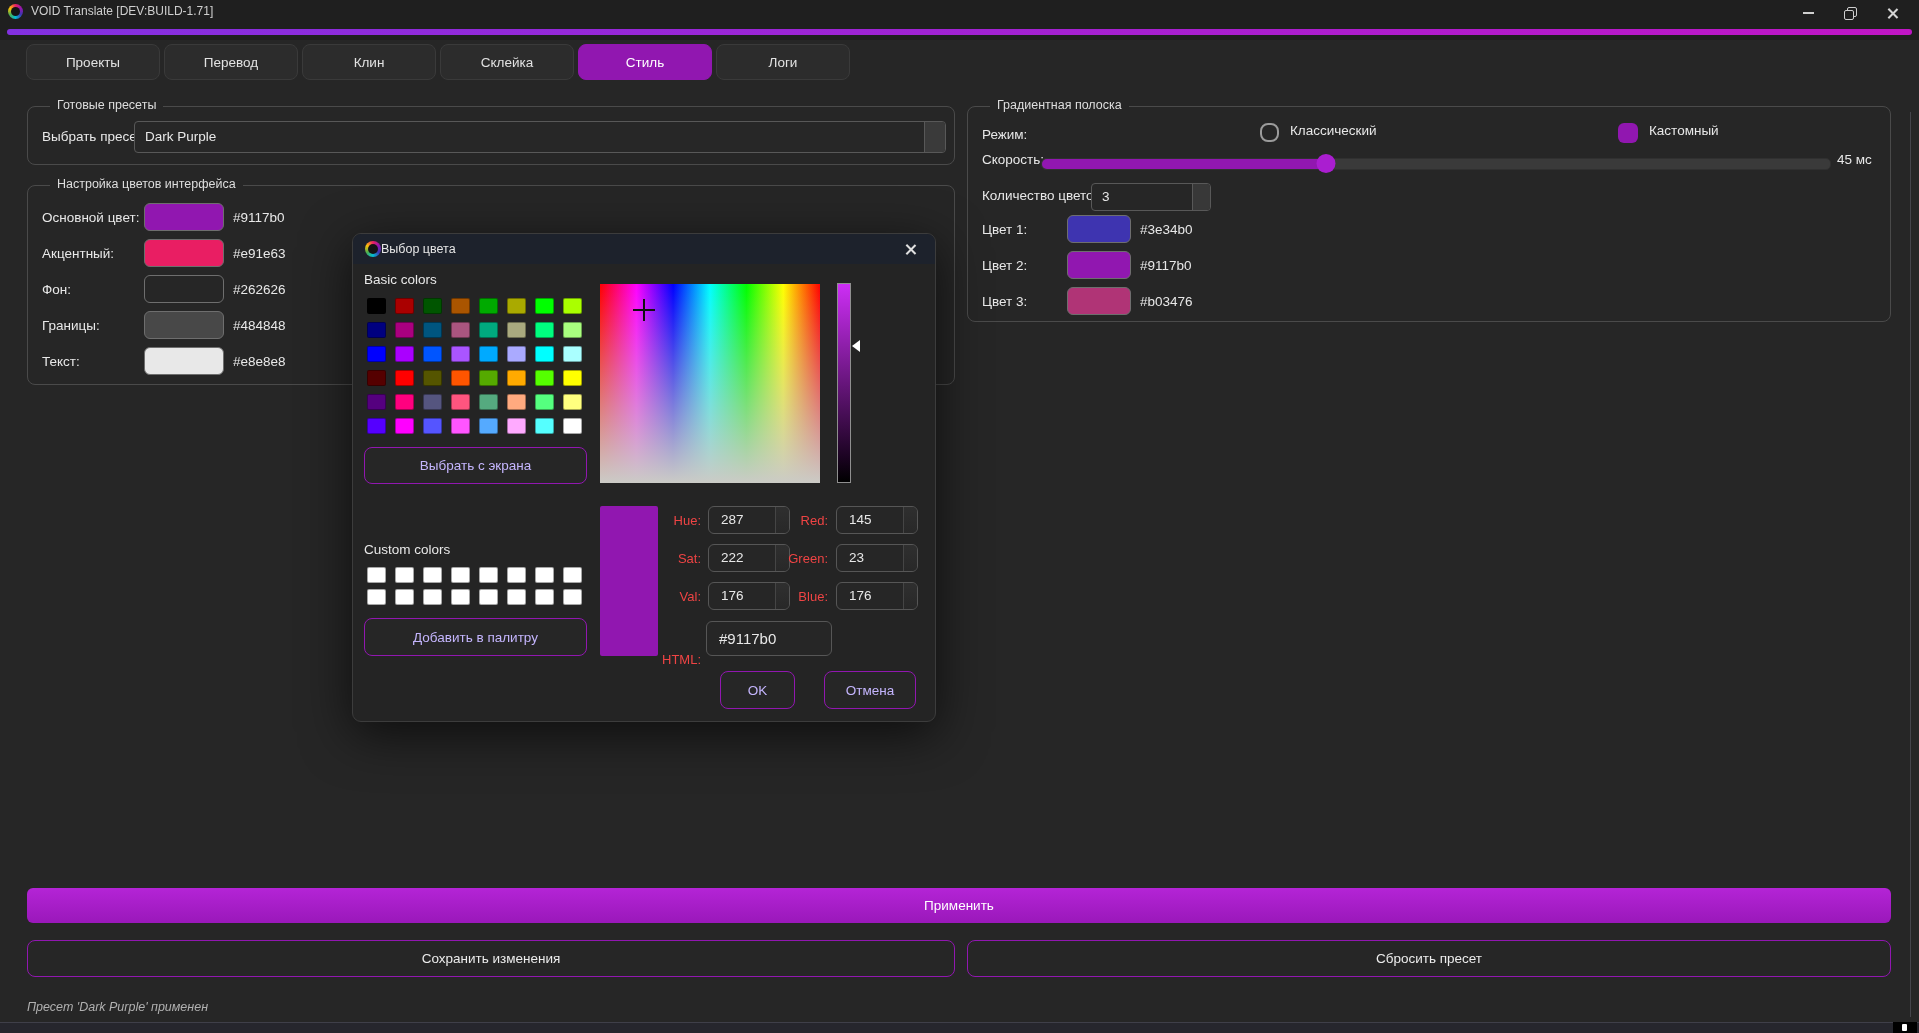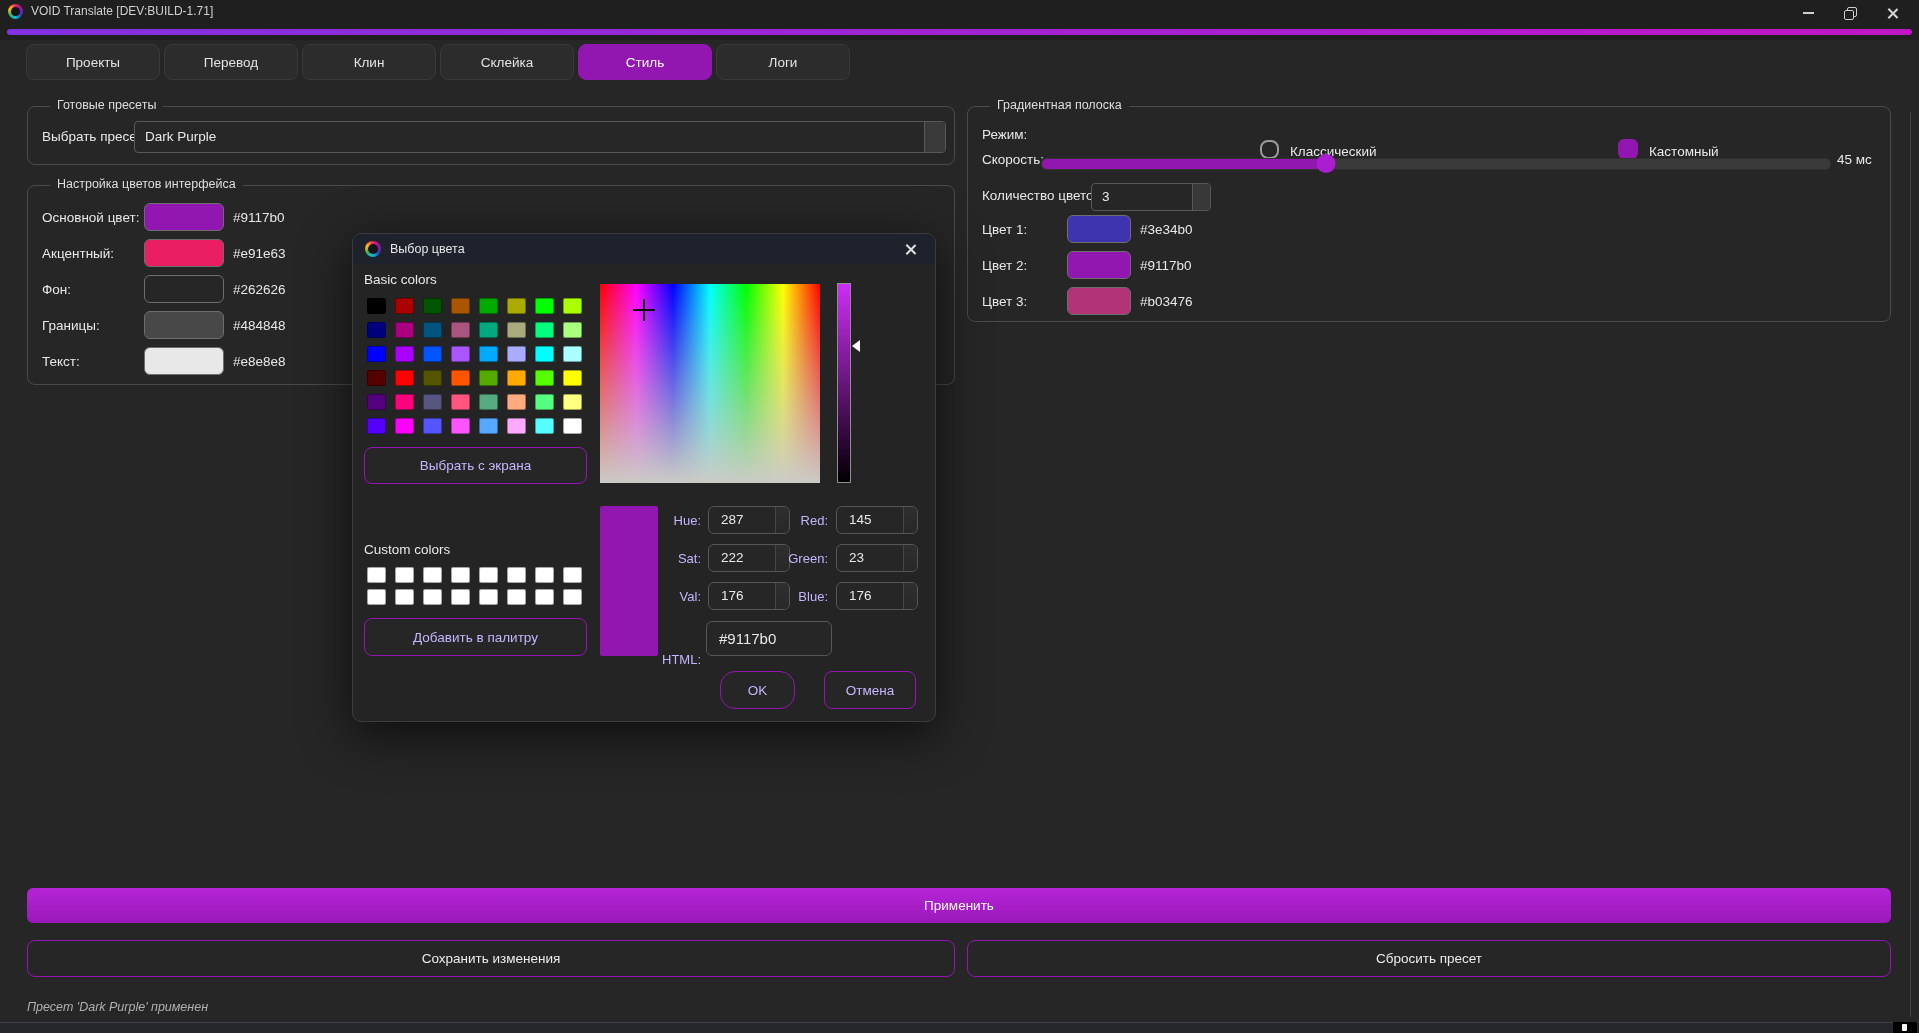--- a/index.html
+++ b/index.html
@@ -50,7 +50,7 @@
   
   .mode-row{position:absolute;left:0;right:0;top:16px;height:24px;}
   .mode-title{position:absolute;left:14px;top:4px;font-size:13.5px;}
-  .mode-option{position:absolute;top:12px;display:flex;align-items:flex-end;gap:11px;height:24px;padding-left:32px;}
+  .mode-option{position:absolute;top:0;display:flex;align-items:flex-start;gap:11px;height:24px;padding-left:32px;}
   .mode-option.opt-0{left:260px;} .mode-option.opt-1{left:618px;}
   .mode-indicator{width:15px;height:15px;border:2px solid #9b9b9b;border-radius:8px;box-sizing:content-box;}
   .mode-indicator.selected{width:20px;height:20px;border:none;border-radius:6px;background:var(--accent);}

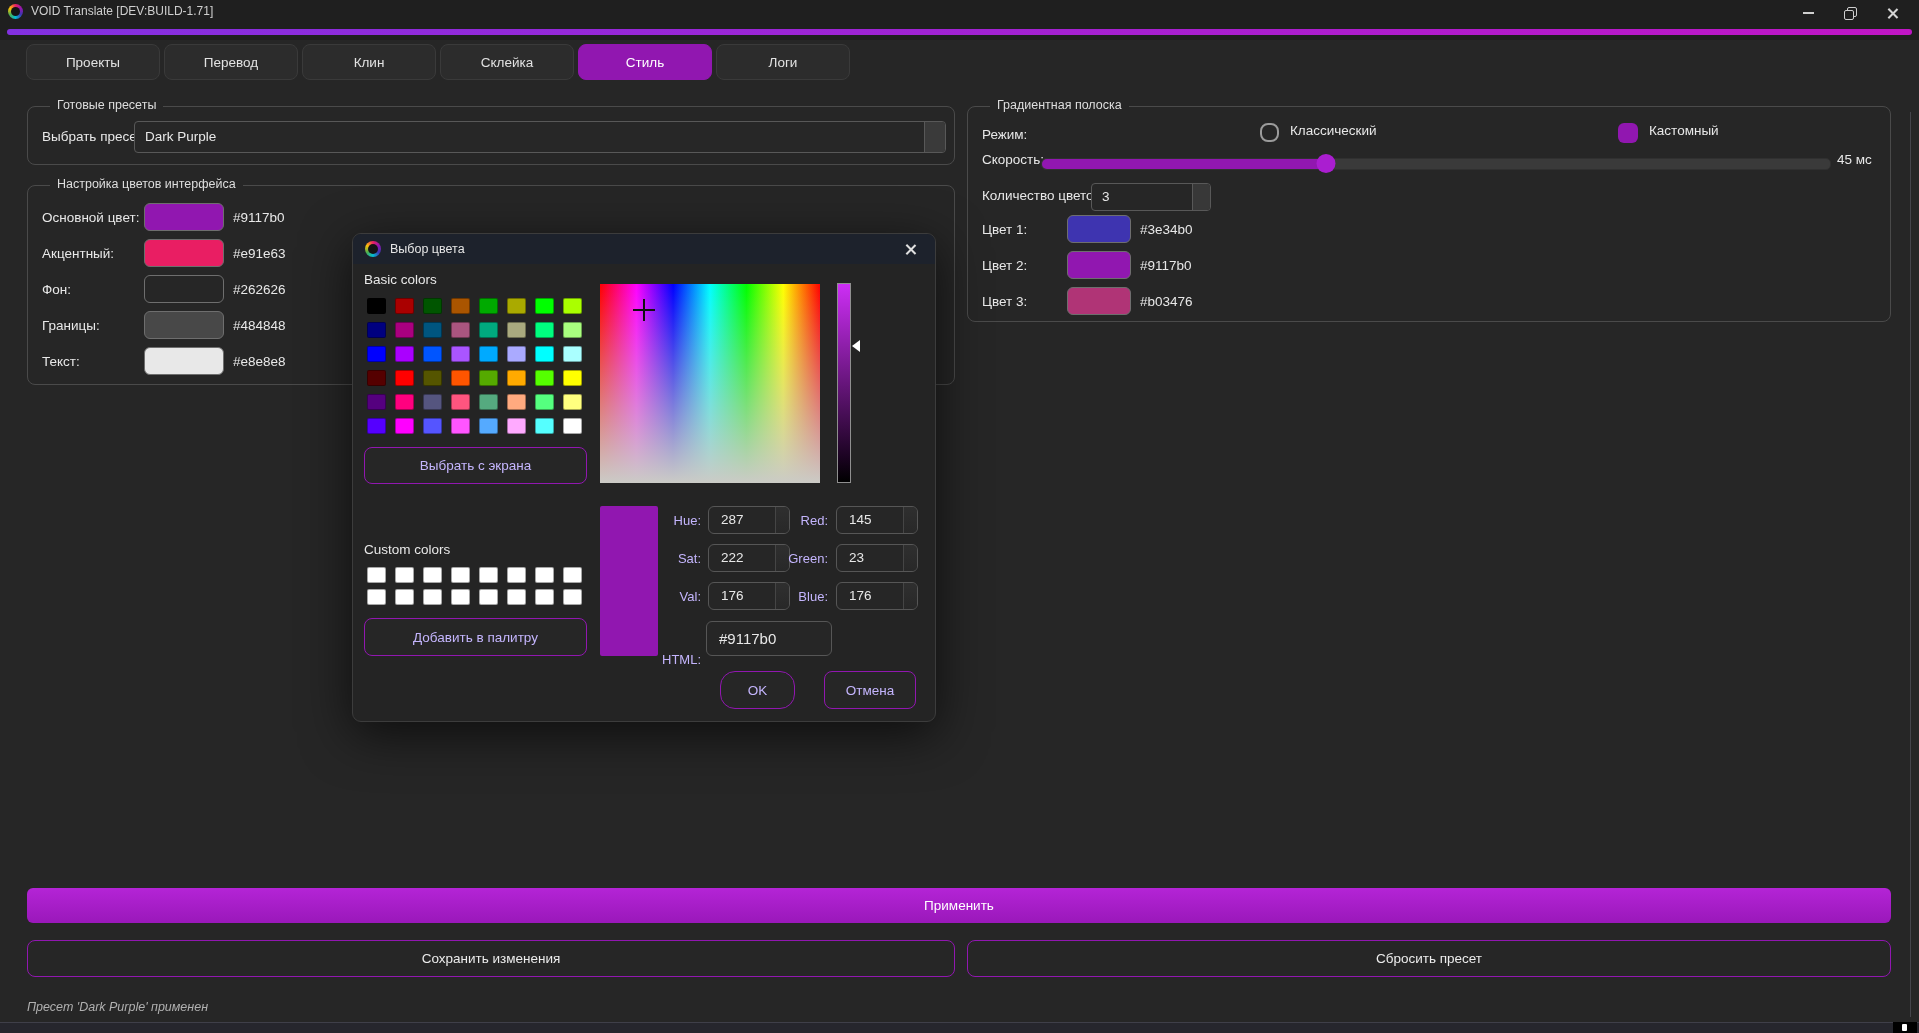--- a/index.html
+++ b/index.html
@@ -68,7 +68,7 @@
   .dialog{position:absolute;left:352px;top:233px;width:584px;height:489px;background:#242424;border:1px solid #3c3c3c;
           border-radius:9px;box-shadow:0 12px 50px rgba(0,0,0,.65);box-sizing:border-box;}
   .dlg-titlebar{position:absolute;left:0;right:0;top:0;height:30px;background:#1d222c;border-radius:8px 8px 0 0;
-                display:flex;align-items:center;gap:9px;padding:0 12px;box-sizing:border-box;}
+                display:flex;align-items:center;padding:0 12px;box-sizing:border-box;}
   .dlg-title{font-size:12.5px;color:#e6e6e6;}
   .dlg-close{margin-left:auto;width:26px;height:22px;display:flex;align-items:center;justify-content:center;}
   .dlg-close .close-icon::before,.dlg-close .close-icon::after{background:#e0e0e0;}

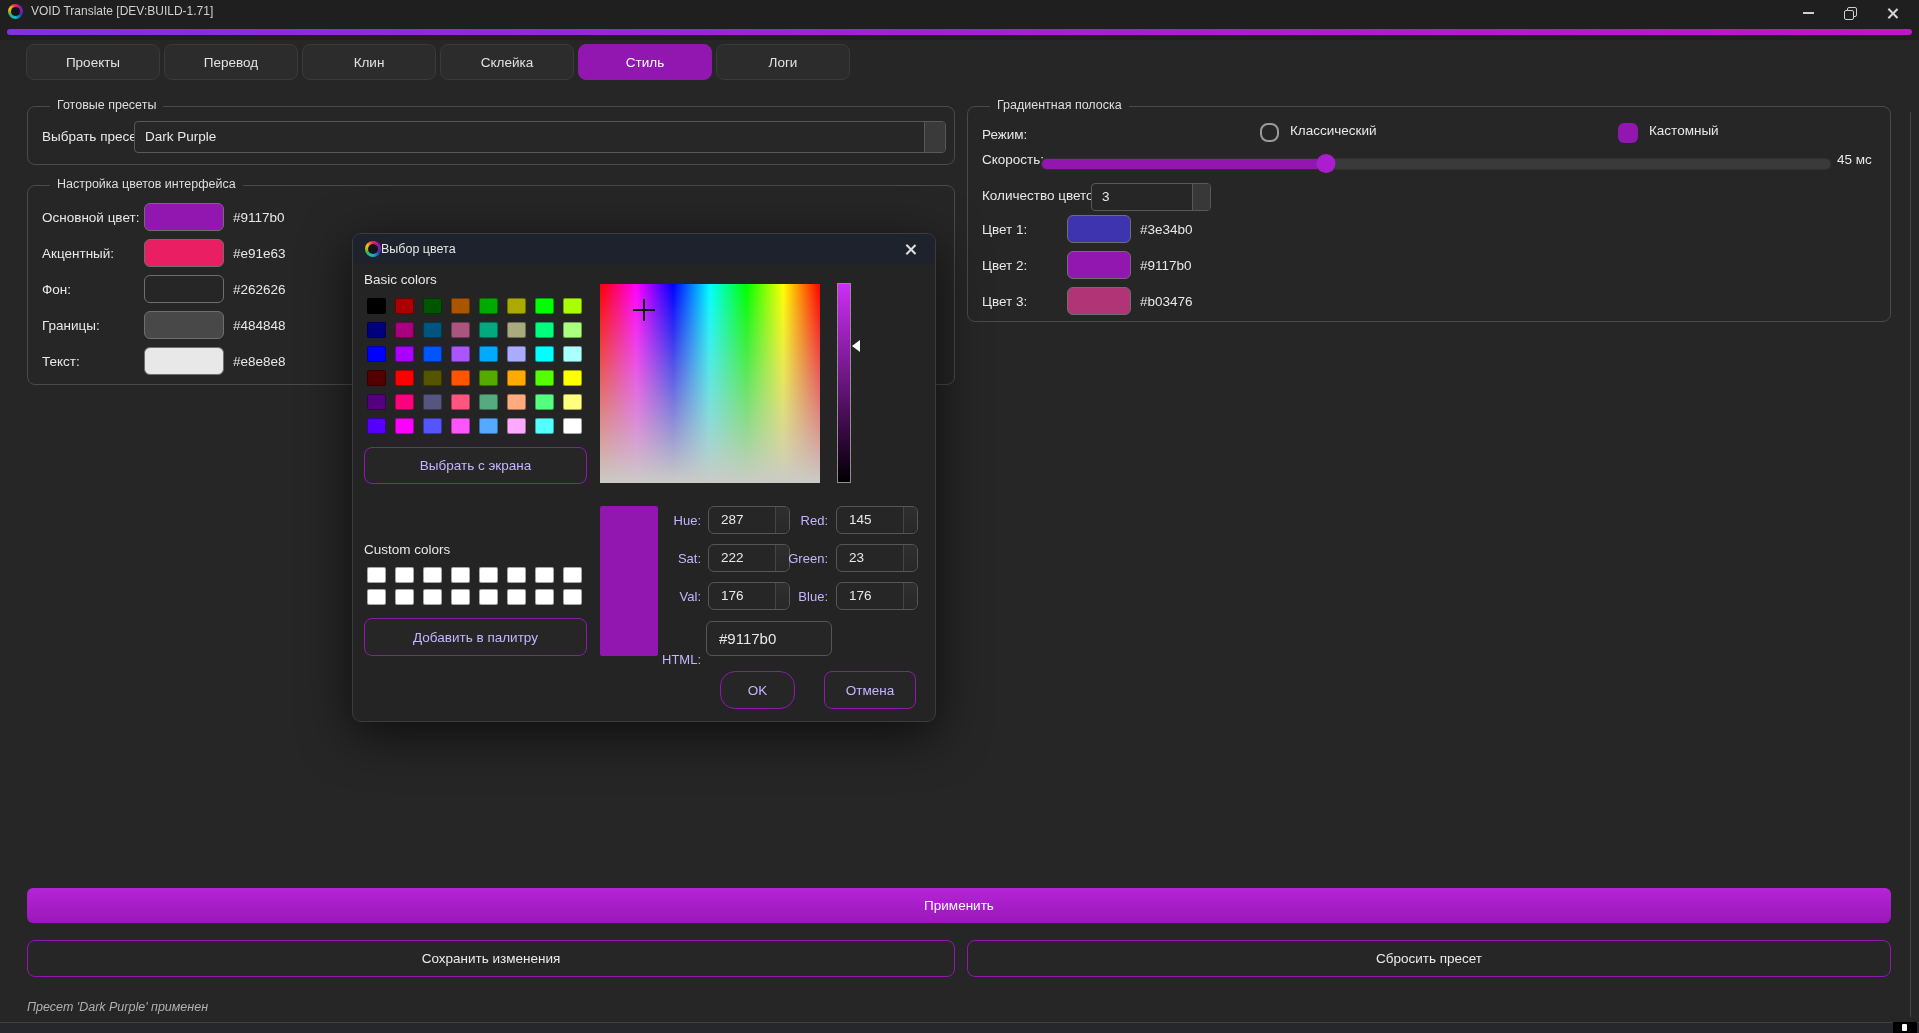--- a/index.html
+++ b/index.html
@@ -93,7 +93,7 @@
   .custom-label{position:absolute;left:11px;top:308px;font-size:13.5px;}
   .btn-add{left:11px;top:384px;width:223px;height:38px;}
   .preview{position:absolute;left:247px;top:272px;width:58px;height:150px;border-radius:2px;}
-  .field-label{position:absolute;width:70px;text-align:right;font-size:13px;color:#c4b5fd;}
+  .field-label{position:absolute;width:70px;text-align:right;font-size:13px;color:#ef4444;}
   .num-field{position:absolute;width:82px;height:28px;background:#262626;border:1px solid #565656;border-radius:6px;
              box-sizing:border-box;line-height:26px;padding-left:12px;font-size:13.5px;}
   .num-field::after{content:'';position:absolute;right:0;top:0;bottom:0;width:13px;border-left:1px solid #454545;

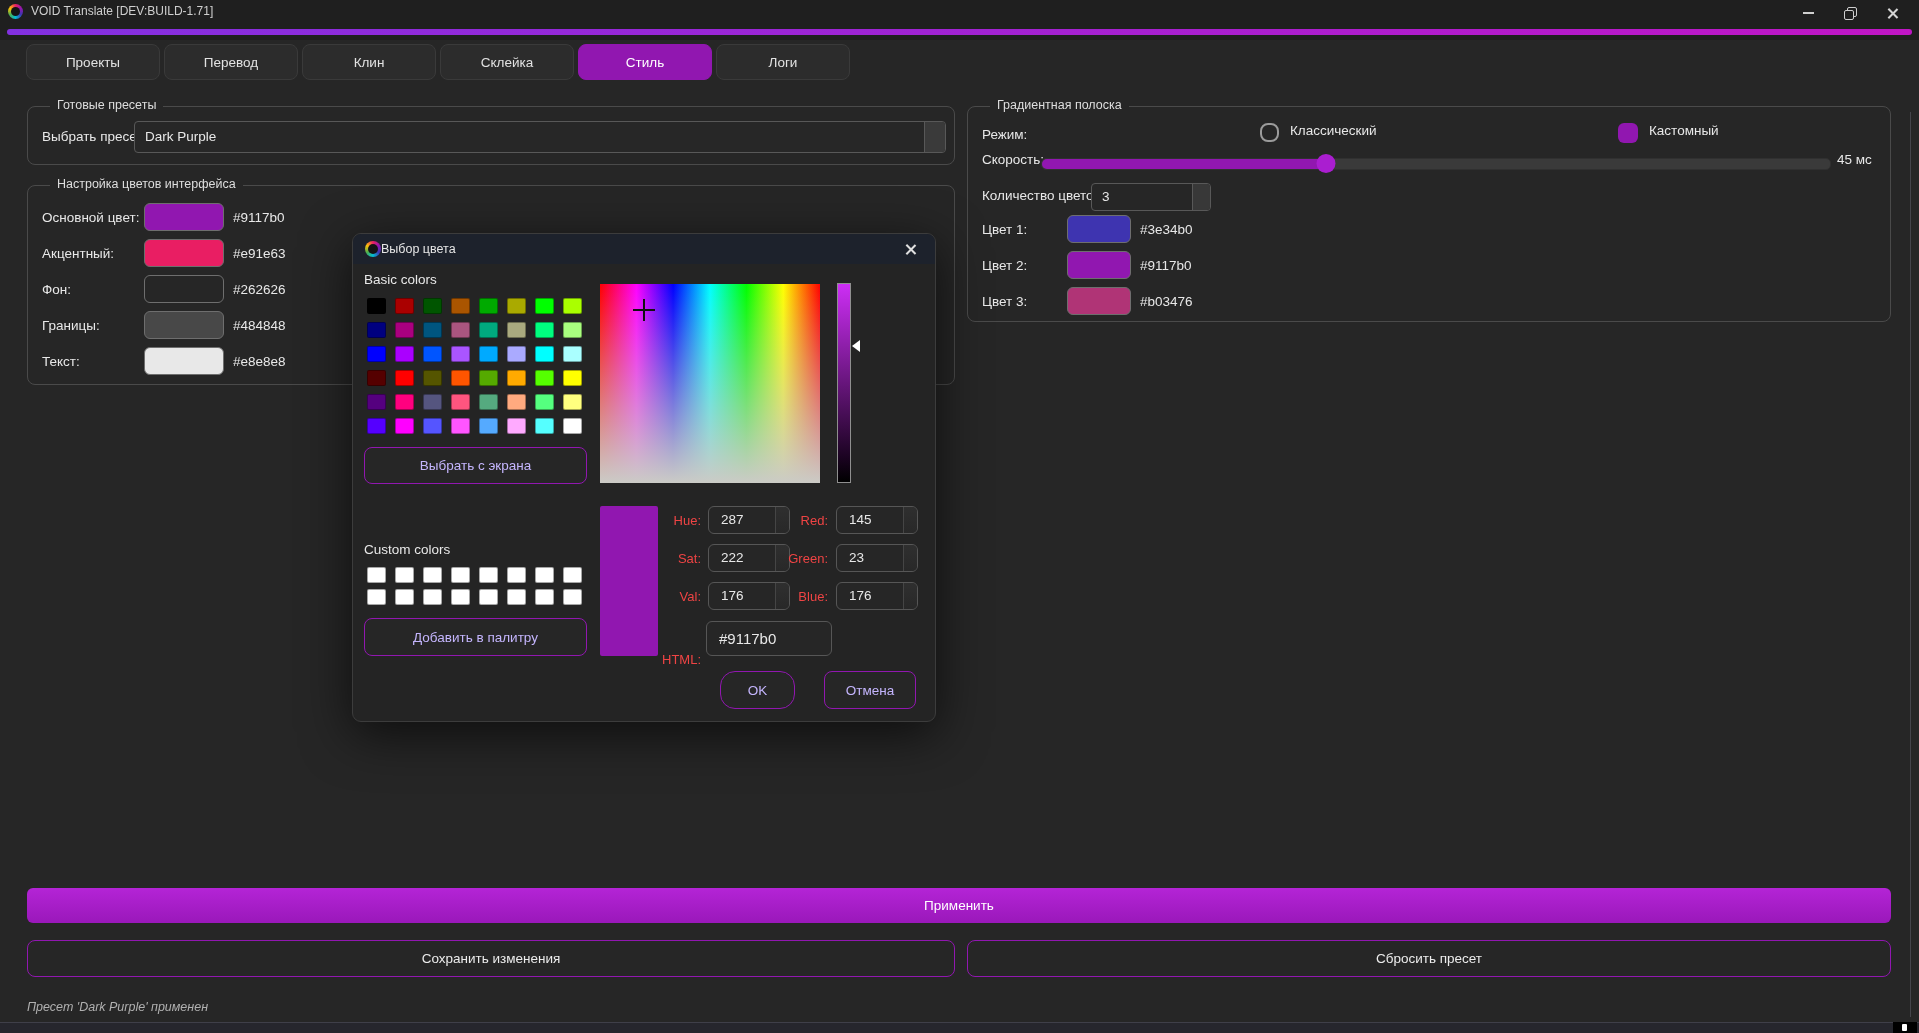--- a/index.html
+++ b/index.html
@@ -106,7 +106,7 @@
   .fl-green{left:405px;top:317px;} .fv-green{left:483px;top:310px;}
   .fl-blue{left:405px;top:355px;} .fv-blue{left:483px;top:348px;}
   .fl-html{left:278px;top:418px;} .fv-html{left:353px;top:387px;width:126px;height:35px;line-height:33px;font-size:15px;}
-  .btn-ok{left:367px;top:437px;width:75px;height:38px;border-radius:15px;}
+  .btn-ok{left:367px;top:437px;width:75px;height:38px;}
   .btn-cancel{left:471px;top:437px;width:92px;height:38px;}
   
   .apply-btn{position:absolute;left:27px;top:888px;width:1864px;height:35px;border-radius:6px;color:#fff;font-size:13.5px;

